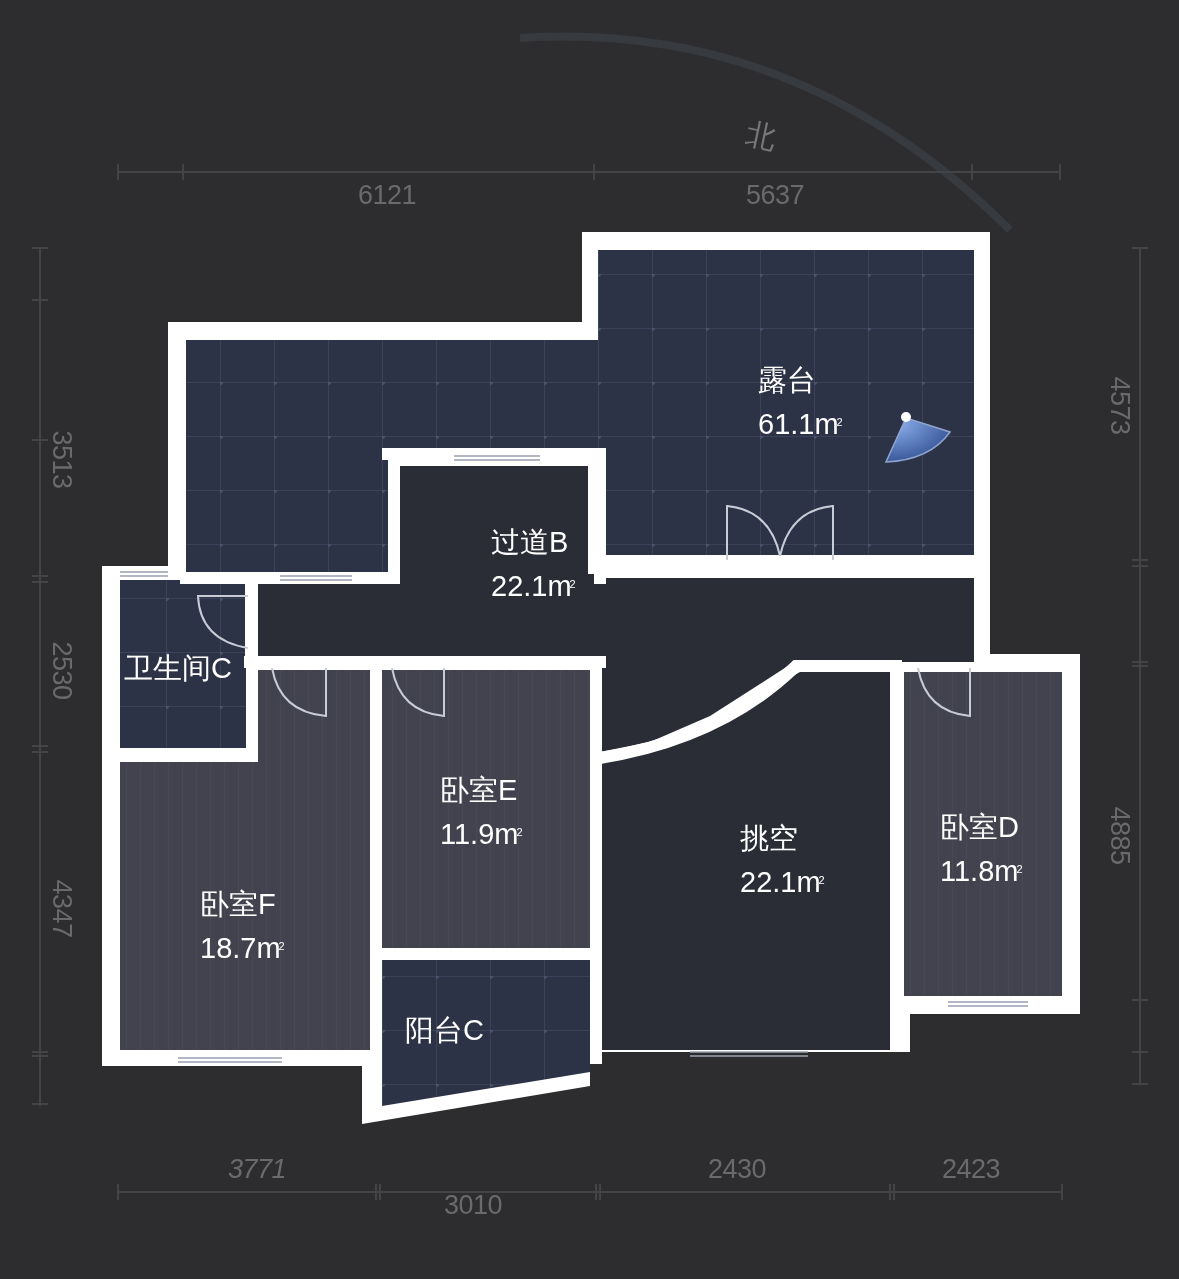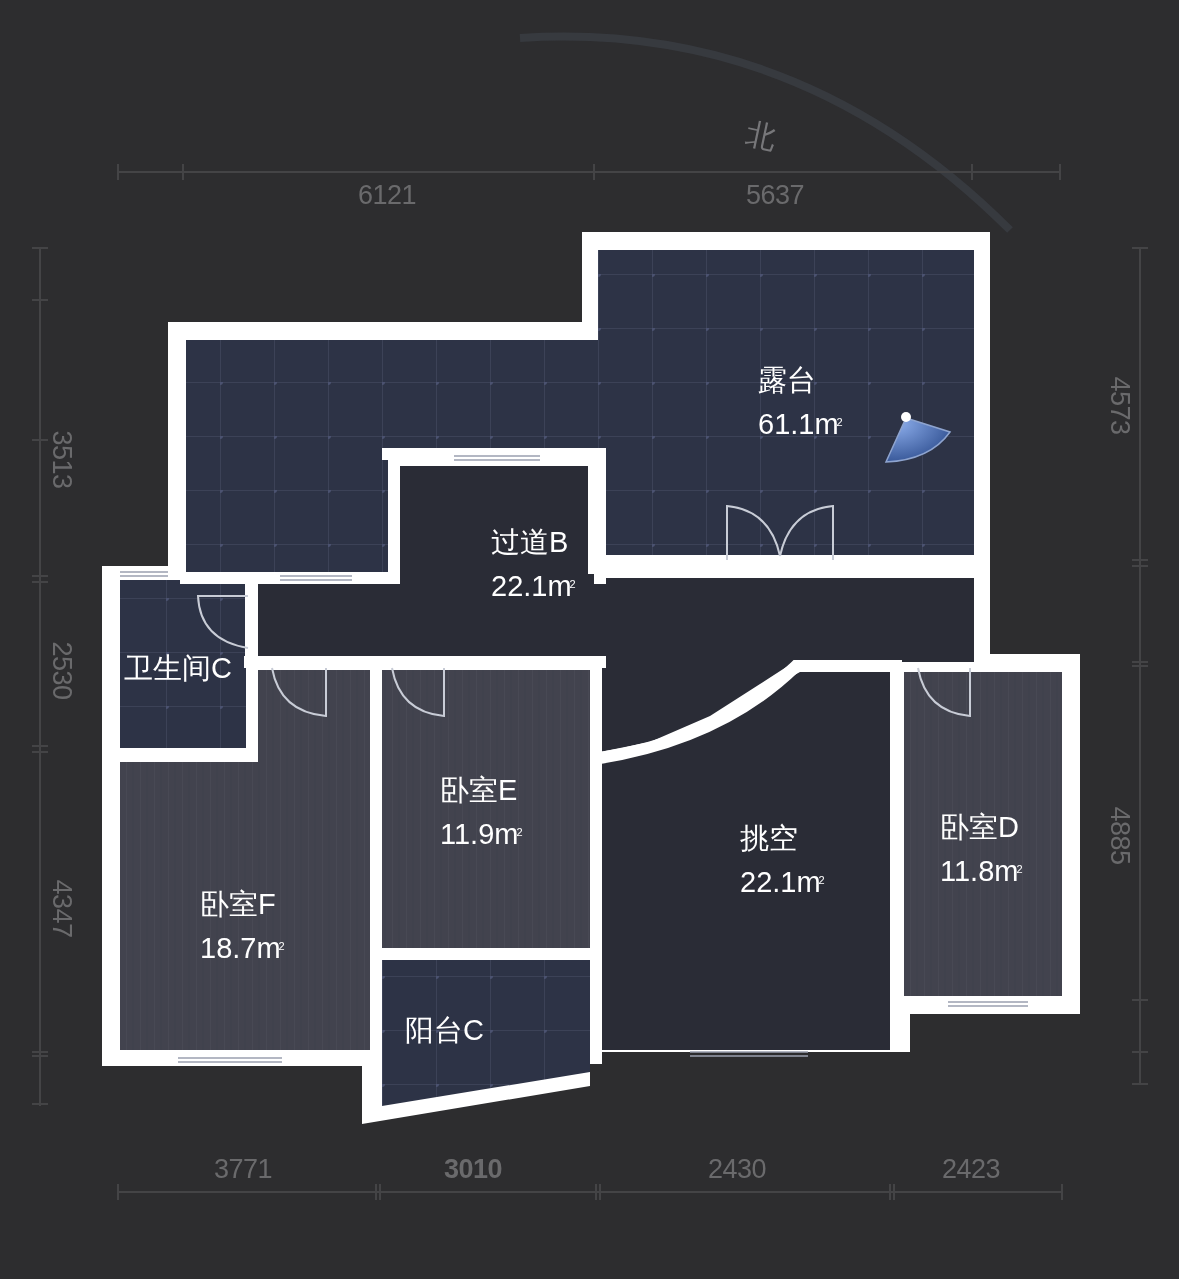--- a/index.html
+++ b/index.html
@@ -127,7 +127,7 @@
 <div class="dim" style="left:358px;top:180px;">6121</div>
 <div class="dim" style="left:746px;top:180px;">5637</div>
 
-<div class="dim" style="left:214px;top:1154px;">3771</div>
+<div class="dim" style="left:228px;top:1154px;font-style:italic;">3771</div>
 <div class="dim" style="left:444px;top:1154px;font-weight:bold;">3010</div>
 <div class="dim" style="left:708px;top:1154px;">2430</div>
 <div class="dim" style="left:942px;top:1154px;">2423</div>

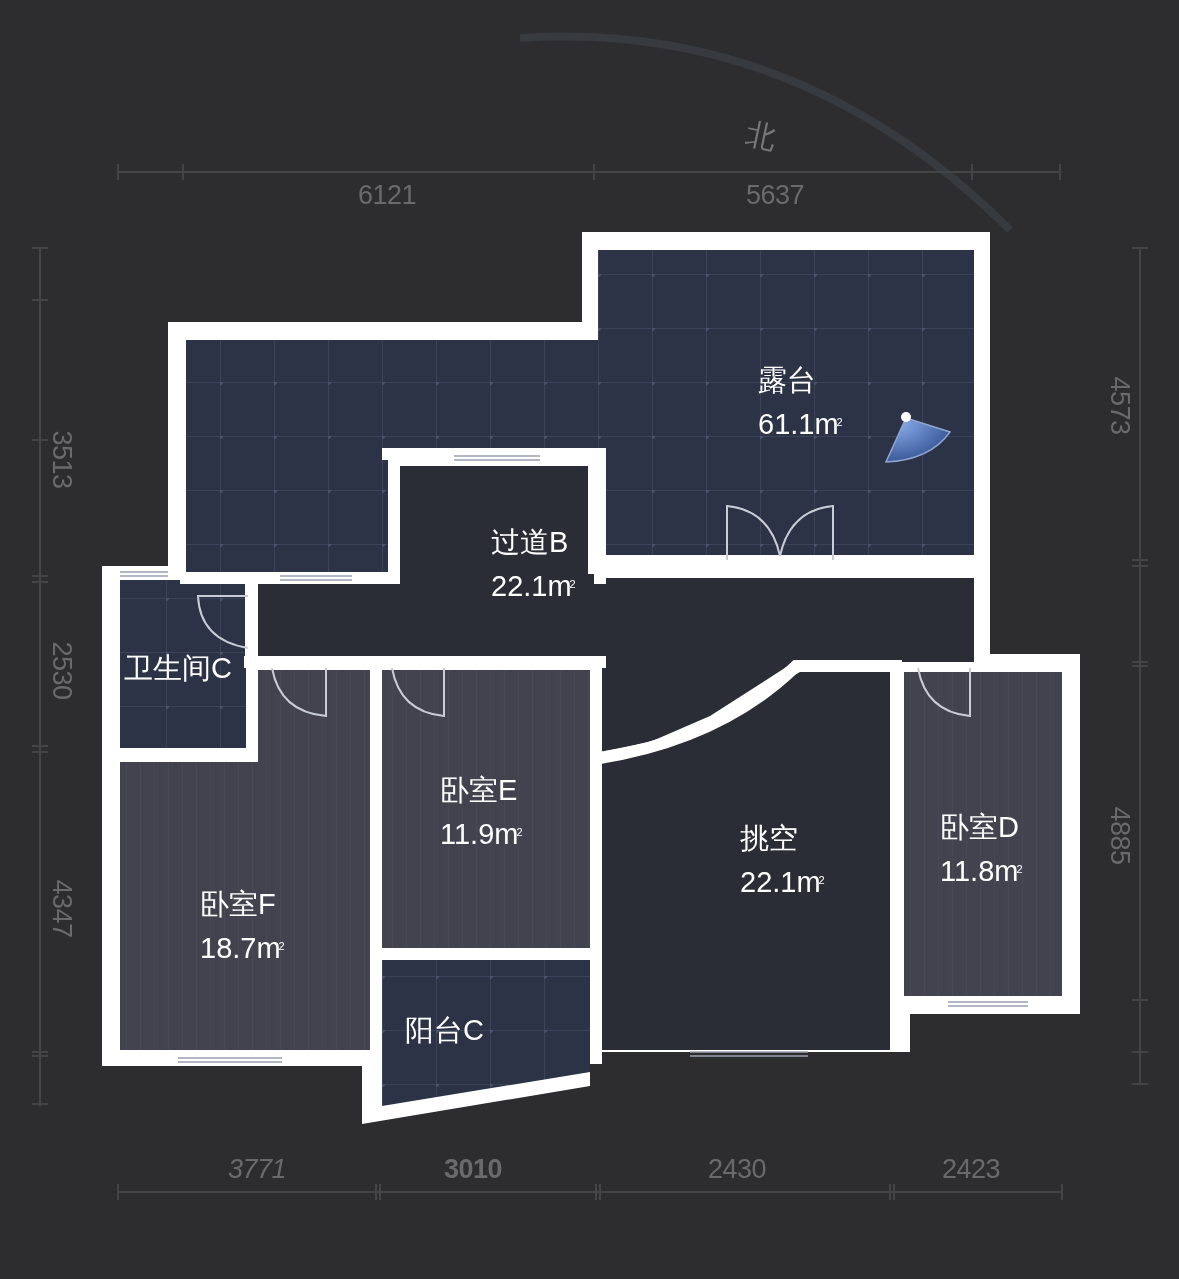--- a/index.html
+++ b/index.html
@@ -128,7 +128,7 @@
 <div class="dim" style="left:746px;top:180px;">5637</div>
 
 <div class="dim" style="left:228px;top:1154px;font-style:italic;">3771</div>
-<div class="dim" style="left:444px;top:1154px;font-weight:bold;">3010</div>
+<div class="dim" style="left:444px;top:1190px;">3010</div>
 <div class="dim" style="left:708px;top:1154px;">2430</div>
 <div class="dim" style="left:942px;top:1154px;">2423</div>
 

